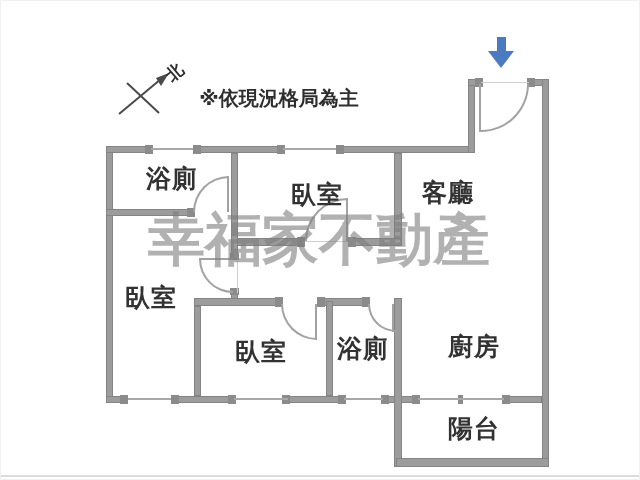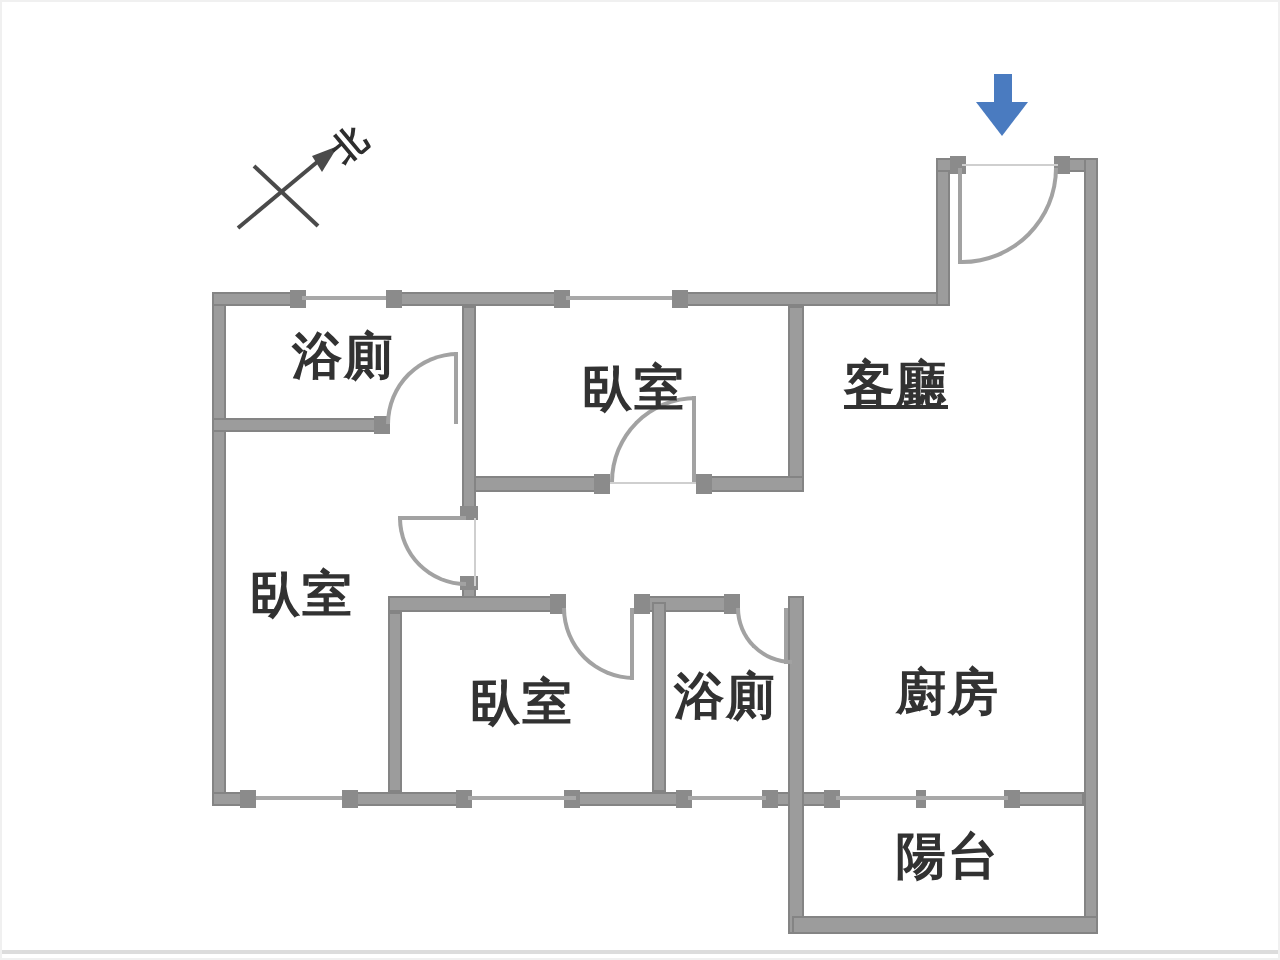--- a/index.html
+++ b/index.html
@@ -56,6 +56,7 @@
     <text x="74" y="22" font-size="17" font-weight="bold" fill="#2e2e2e" text-anchor="middle" transform="rotate(-40 74 17)">北</text>
   </svg>
 
+  <div class="disclaimer">※依現況格局為主</div>
 
   <div id="plan-layer">
       <div class="wall" style="left: 105px; top: 145px; width: 7px; height: 257px;"></div>

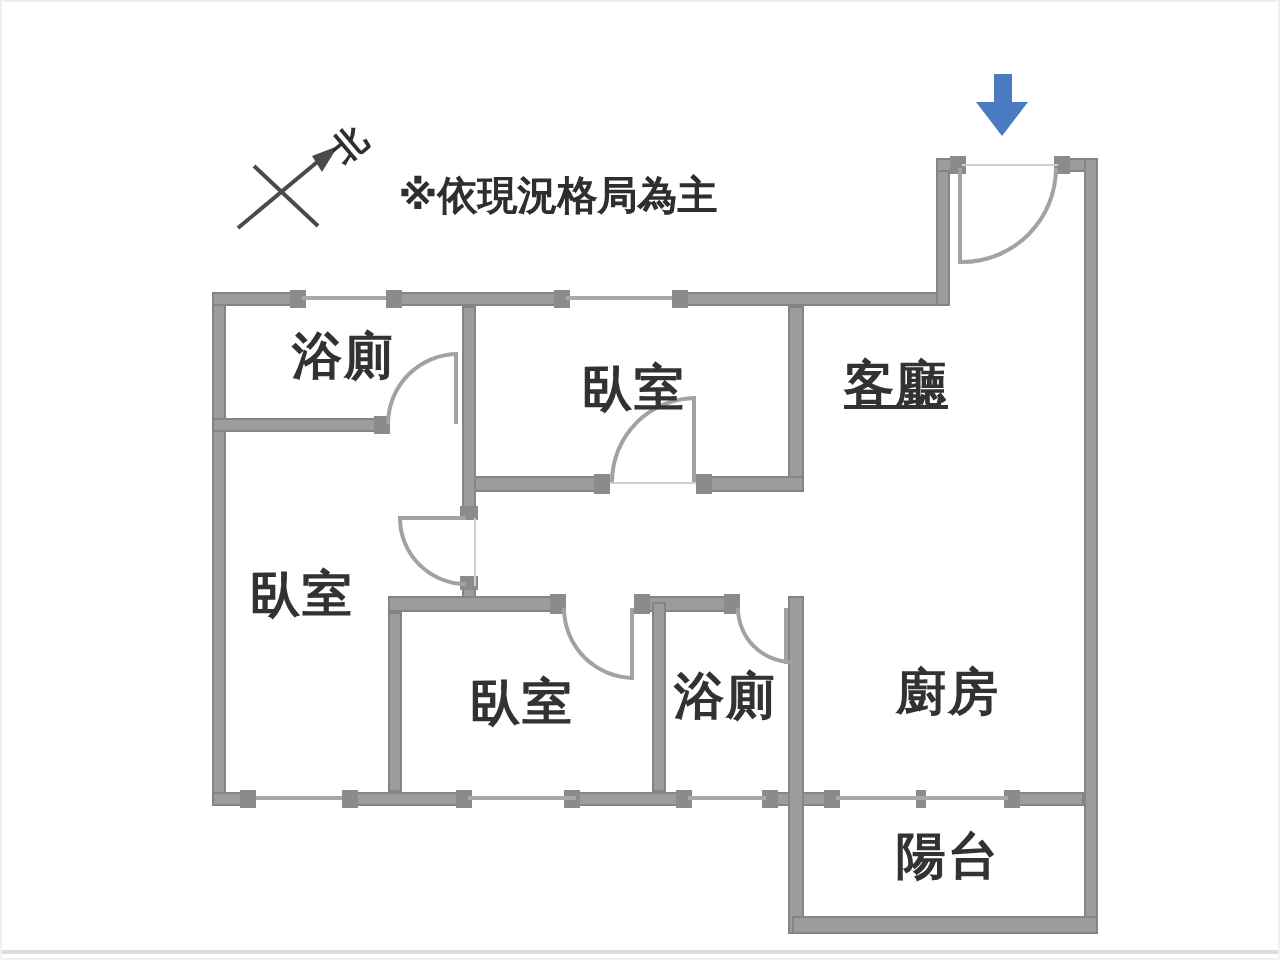--- a/index.html
+++ b/index.html
@@ -134,7 +134,7 @@
   <div id="rooms-layer">
       <span class="room-label" style="left: 171px; top: 177px;">浴廁</span>
       <span class="room-label" style="left: 316px; top: 193px;">臥室</span>
-      <span class="room-label" style="left: 447px; top: 191px; text-decoration: underline;">客廳</span>
+      <span class="room-label" style="left: 447px; top: 191px;">客廳</span>
       <span class="room-label" style="left: 150px; top: 296px;">臥室</span>
       <span class="room-label" style="left: 260px; top: 350px;">臥室</span>
       <span class="room-label" style="left: 362px; top: 347px;">浴廁</span>

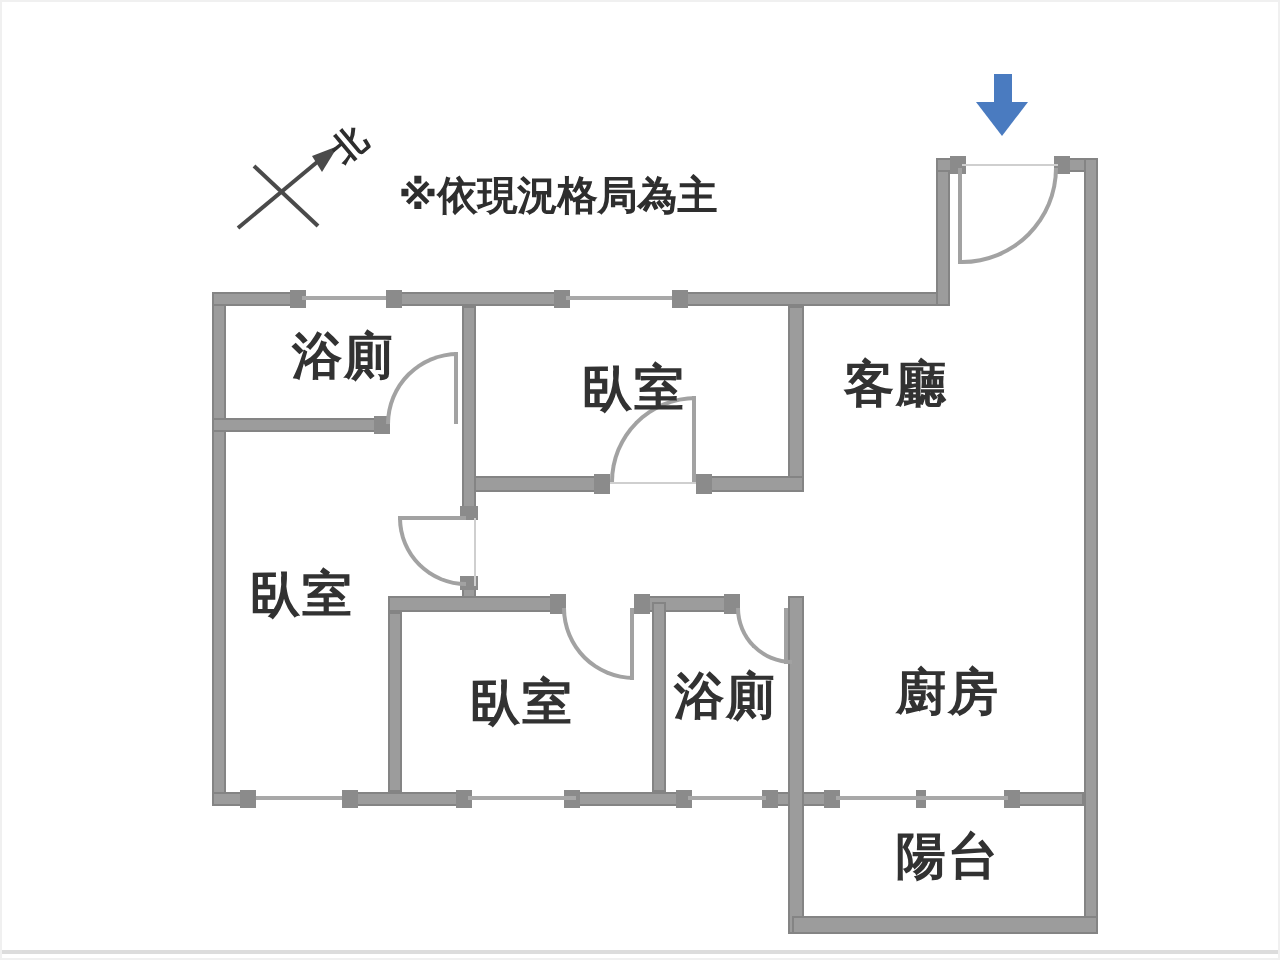--- a/index.html
+++ b/index.html
@@ -142,6 +142,7 @@
       <span class="room-label" style="left: 473px; top: 427px;">陽台</span>
     </div>
 
+  <div class="watermark">幸福家不動產</div>
 
   <div class="bottom-line"></div>
 </div>

